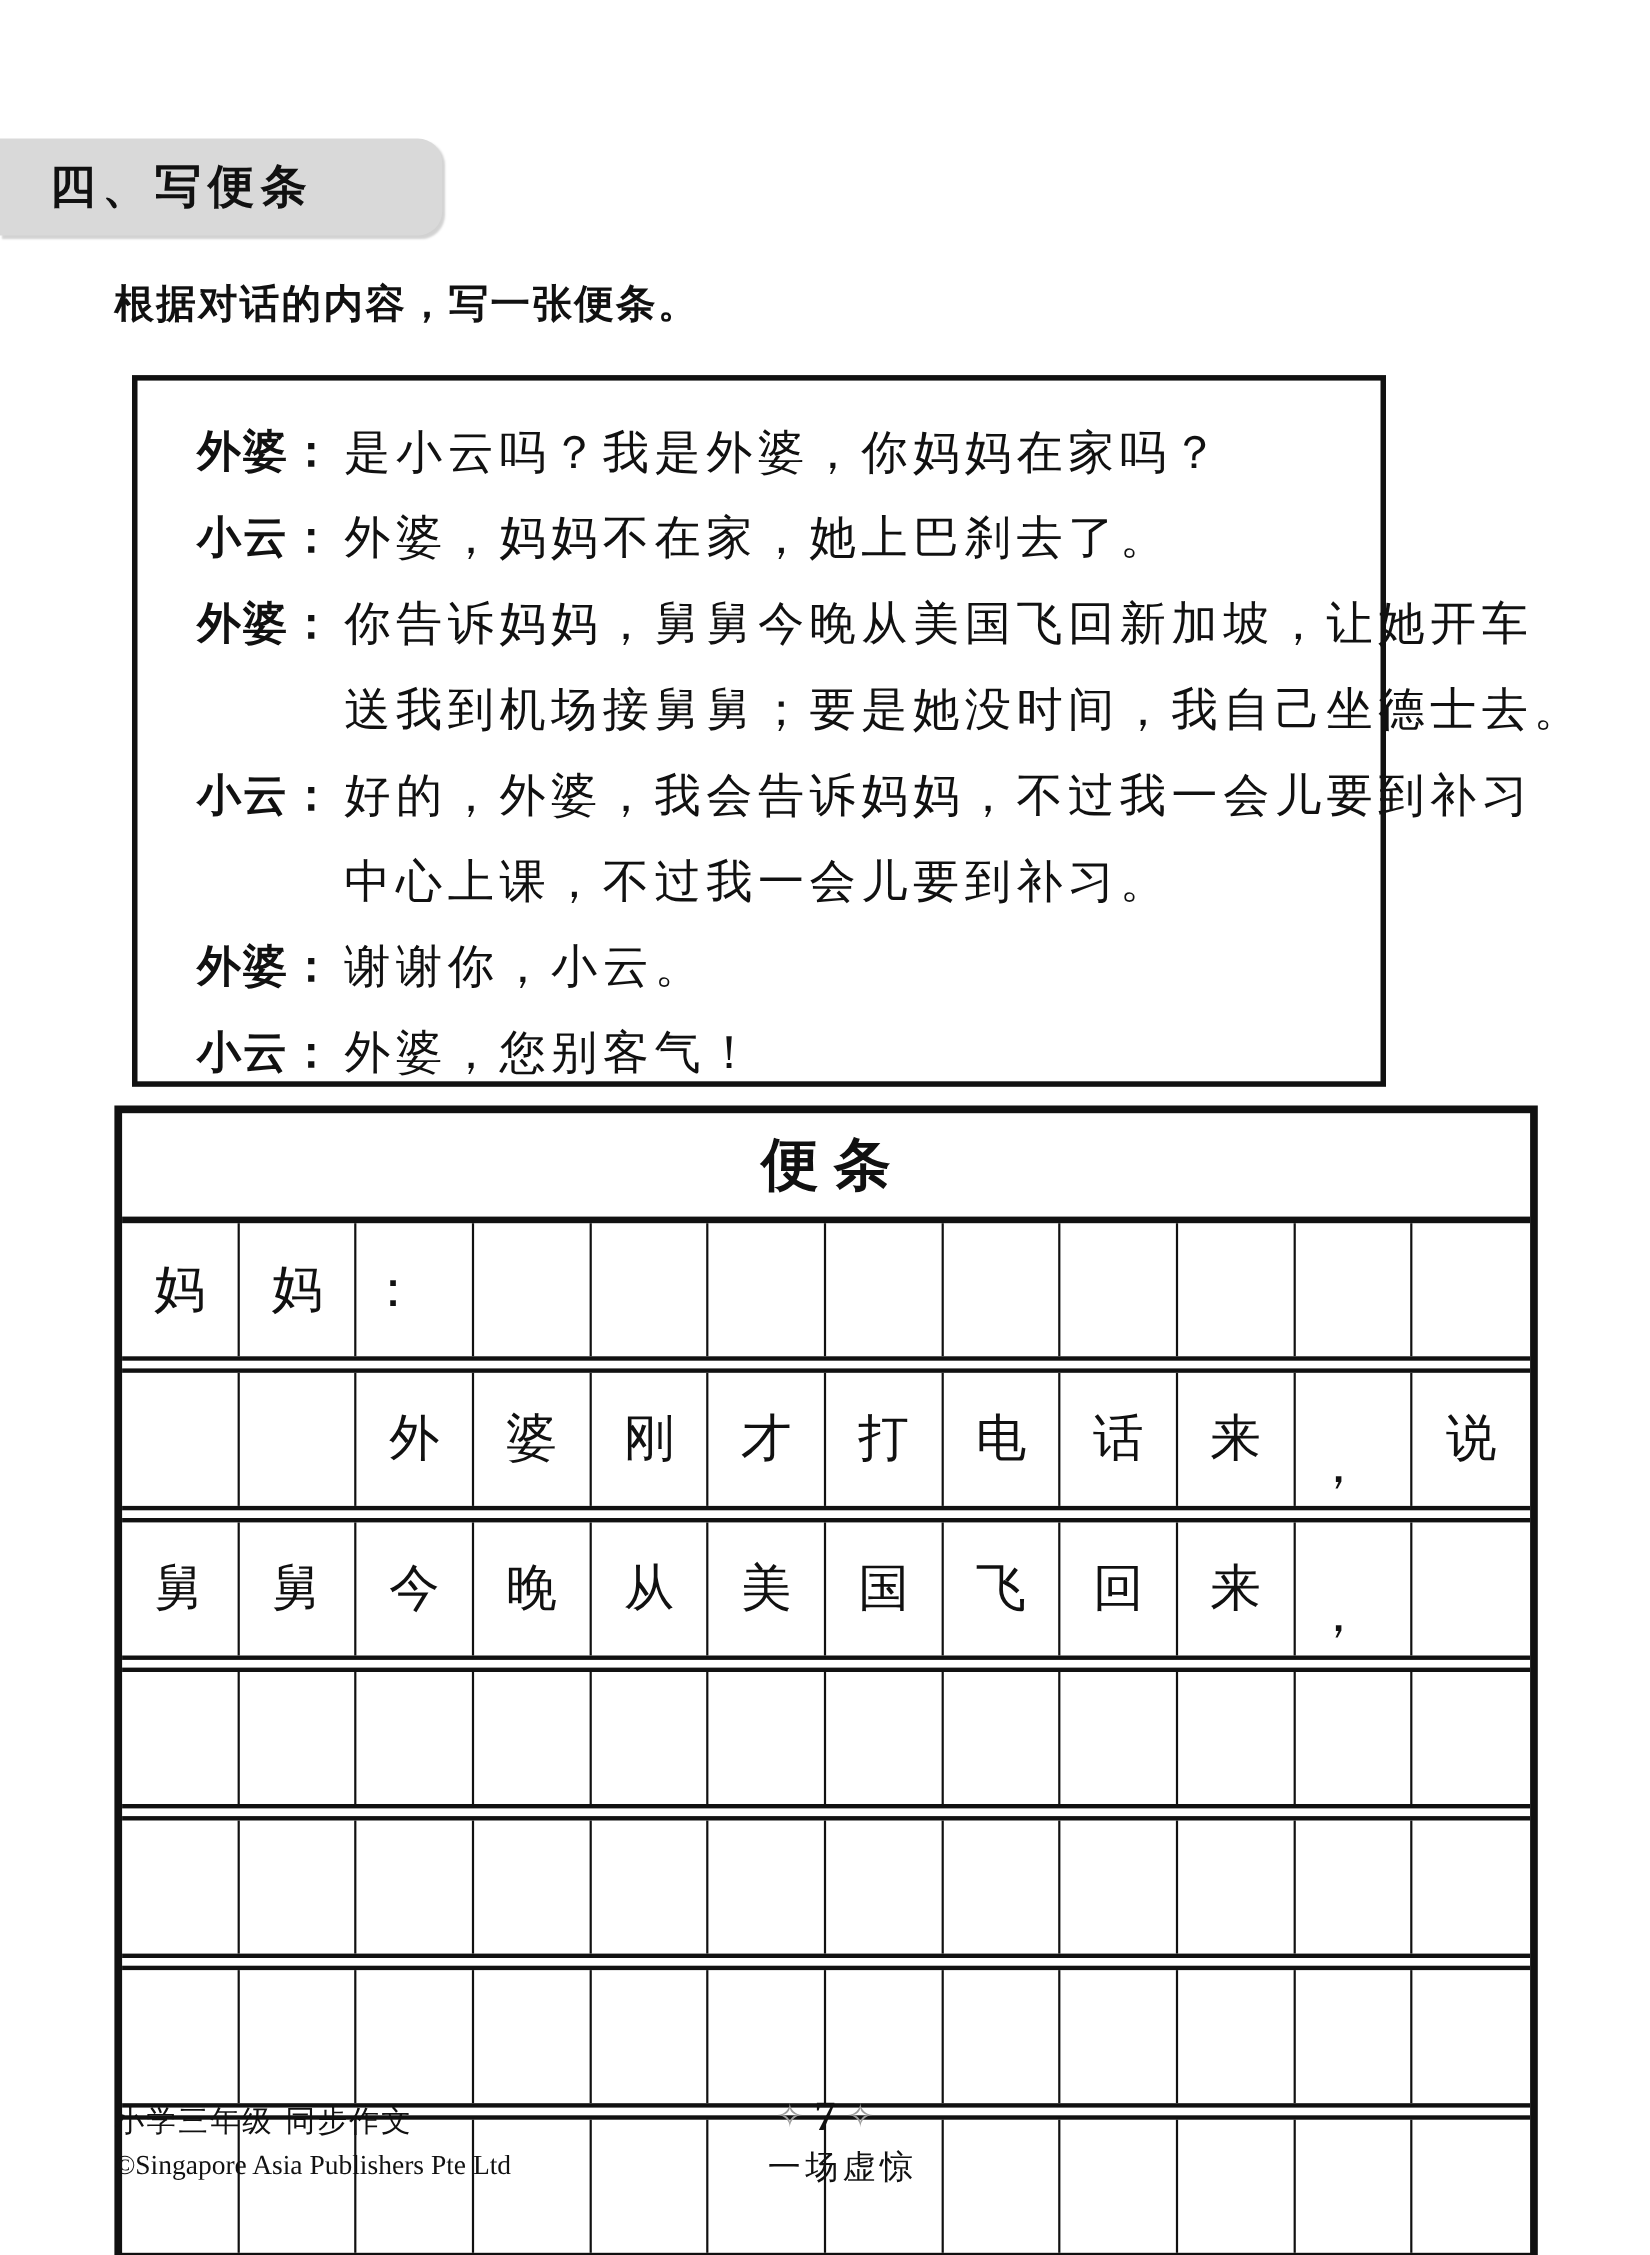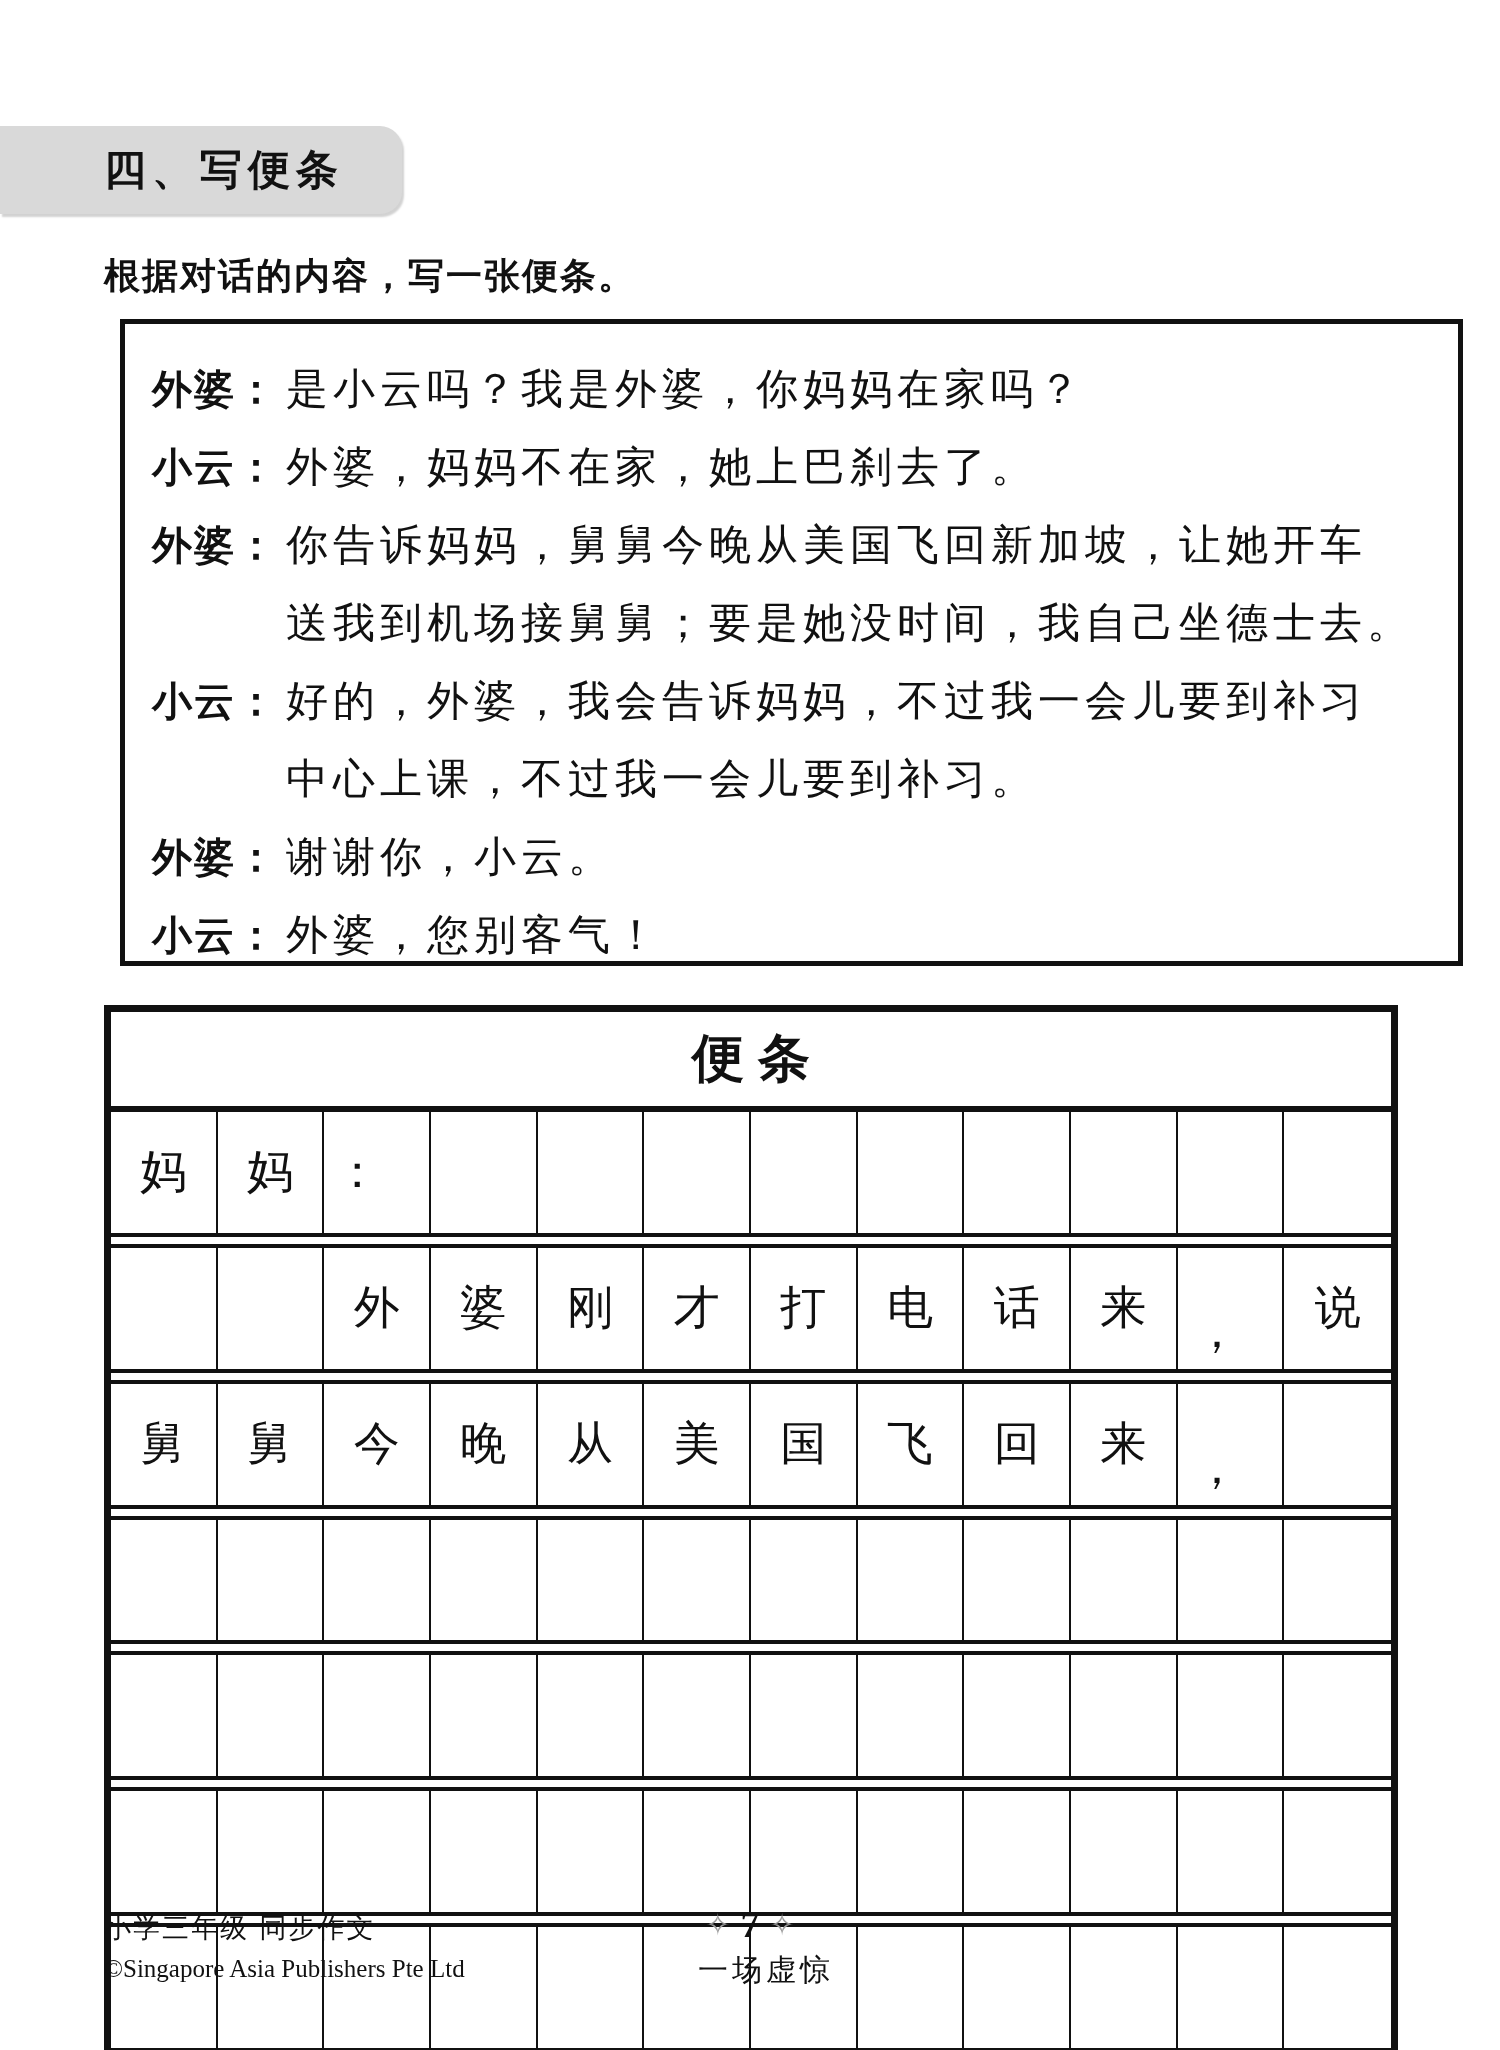--- a/index.html
+++ b/index.html
@@ -22,7 +22,7 @@
     border-radius:0 22px 22px 0;
     box-shadow:2px 3px 2px rgba(0,0,0,0.18);
     display:flex; align-items:center;
-    padding-left:104px;
+    padding-left:45px;
     box-sizing:border-box;
     font-weight:bold;
     font-size:42px;

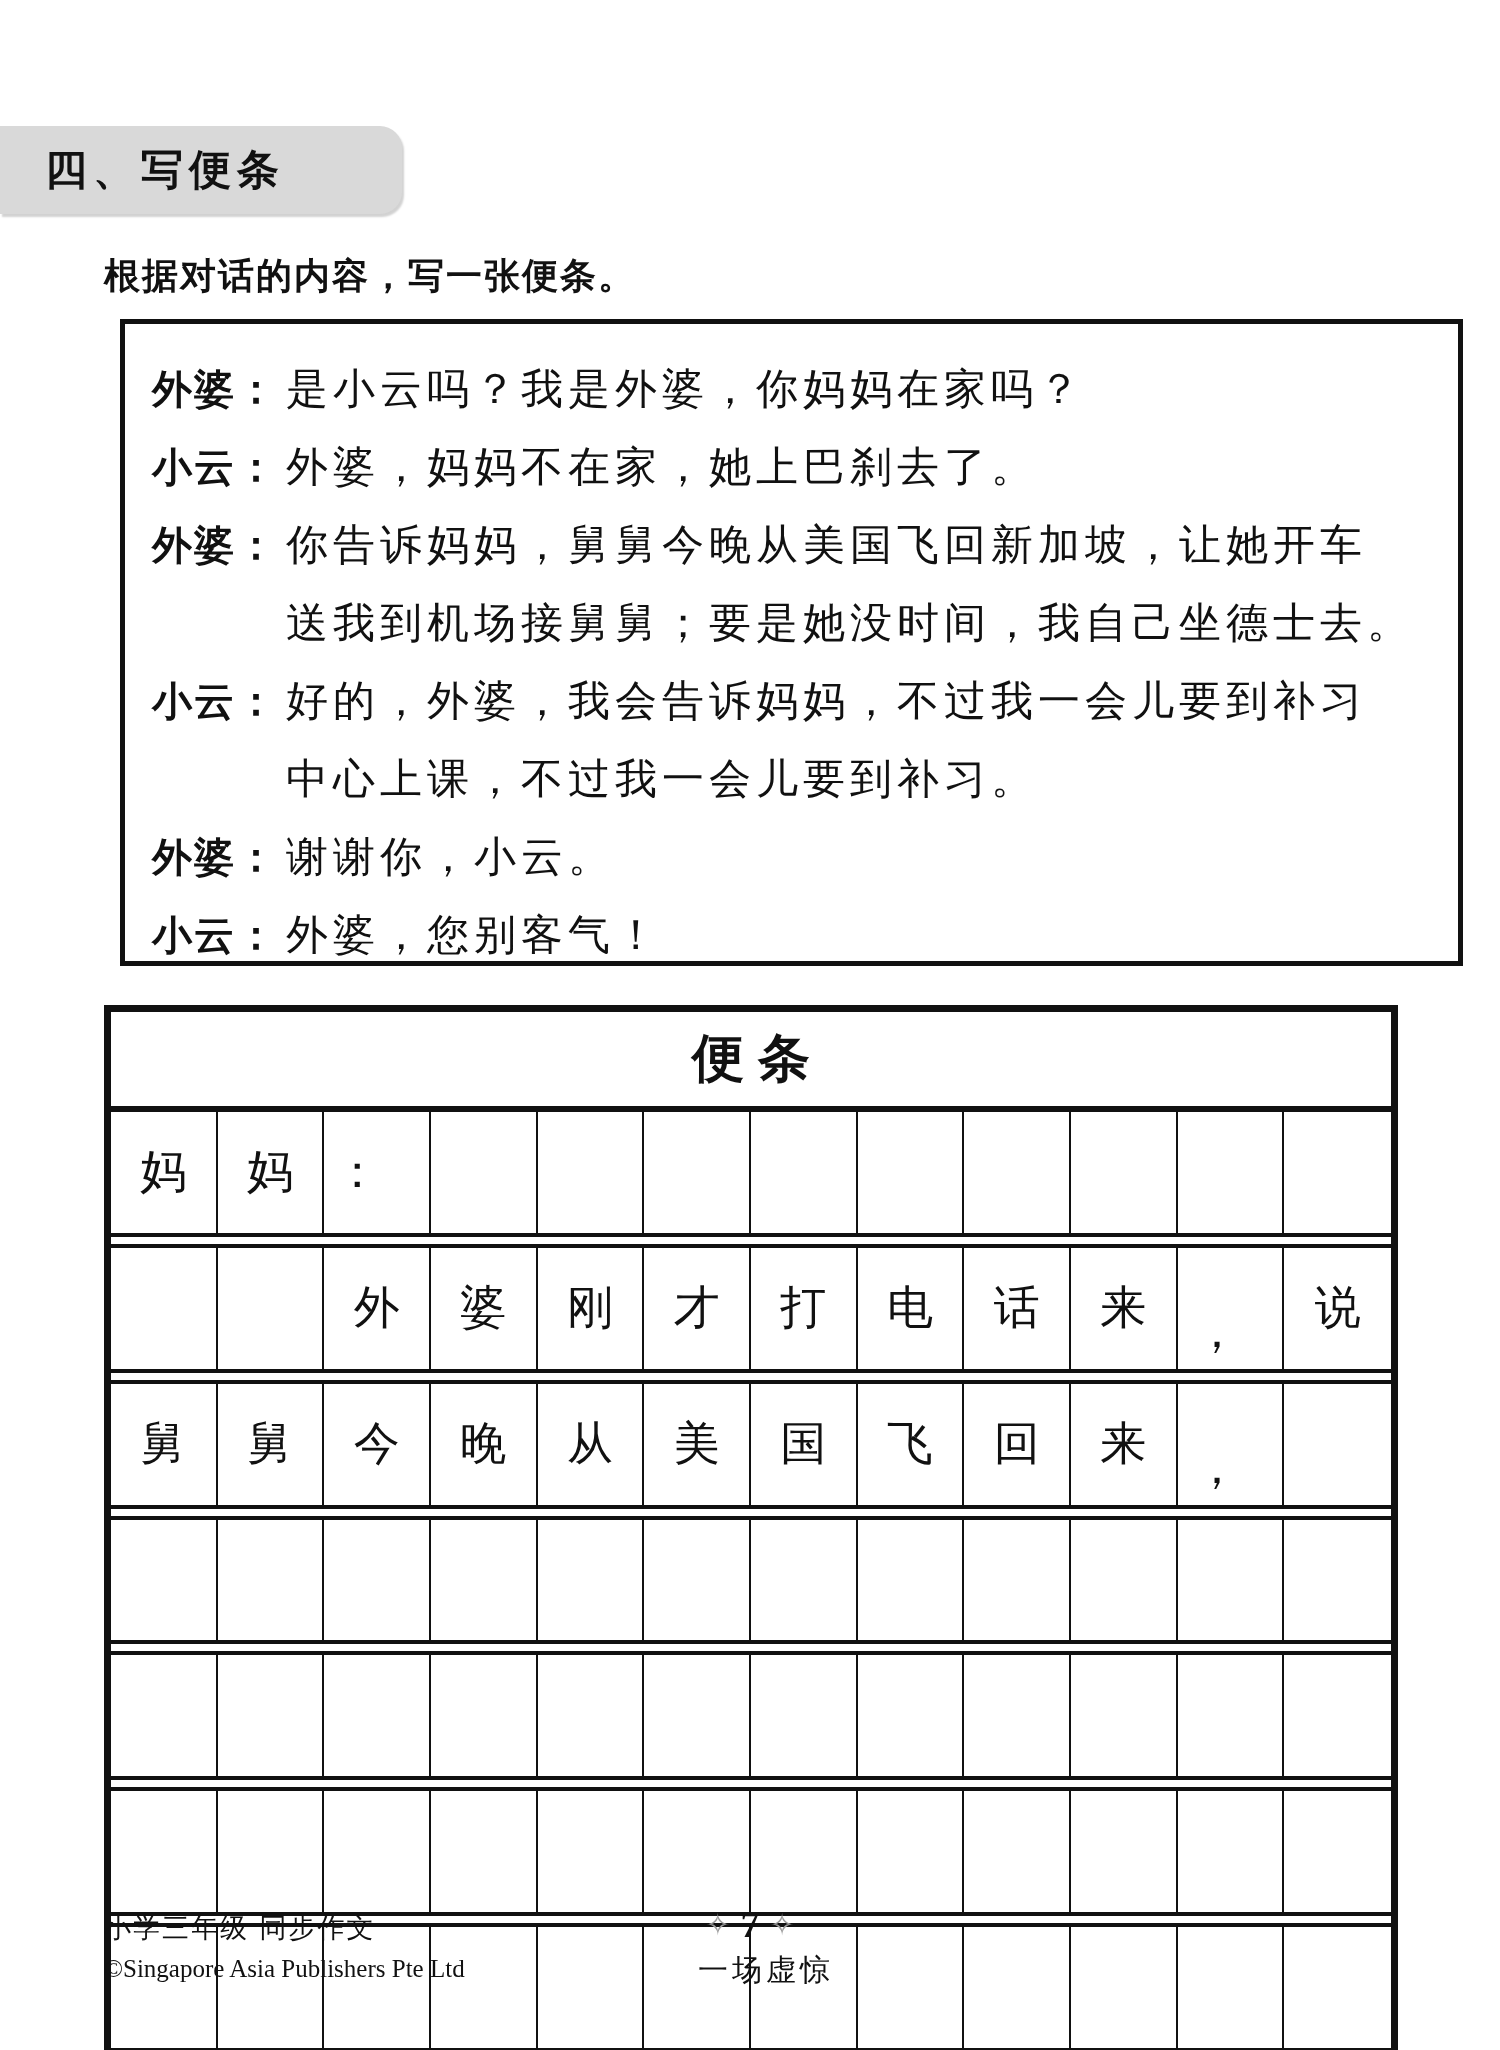--- a/index.html
+++ b/index.html
@@ -41,11 +41,11 @@
   
   .dialogue-box{
     position:absolute;
-    left:120px; top:319px;
-    width:1343px; height:647px;
+    left:120px; top:341px;
+    width:1140px; height:647px;
     border:5px solid #111;
     box-sizing:border-box;
-    padding:26px 12px 0 27px;
+    padding:26px 12px 0 54px;
   }
   .turn{display:flex;}
   .speaker{

